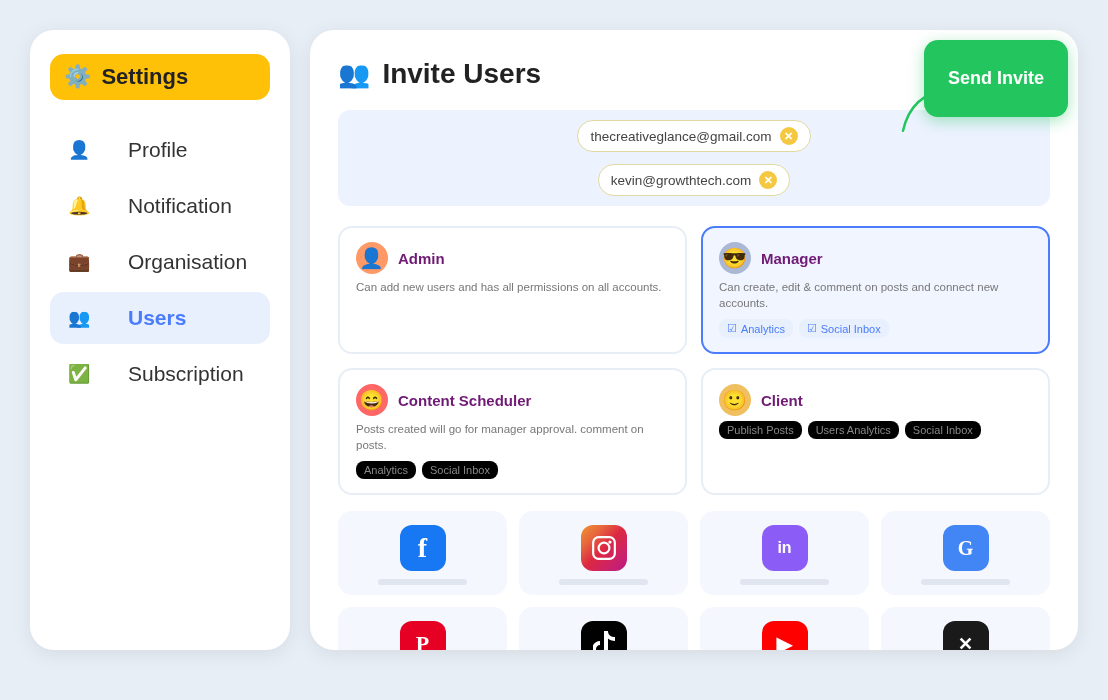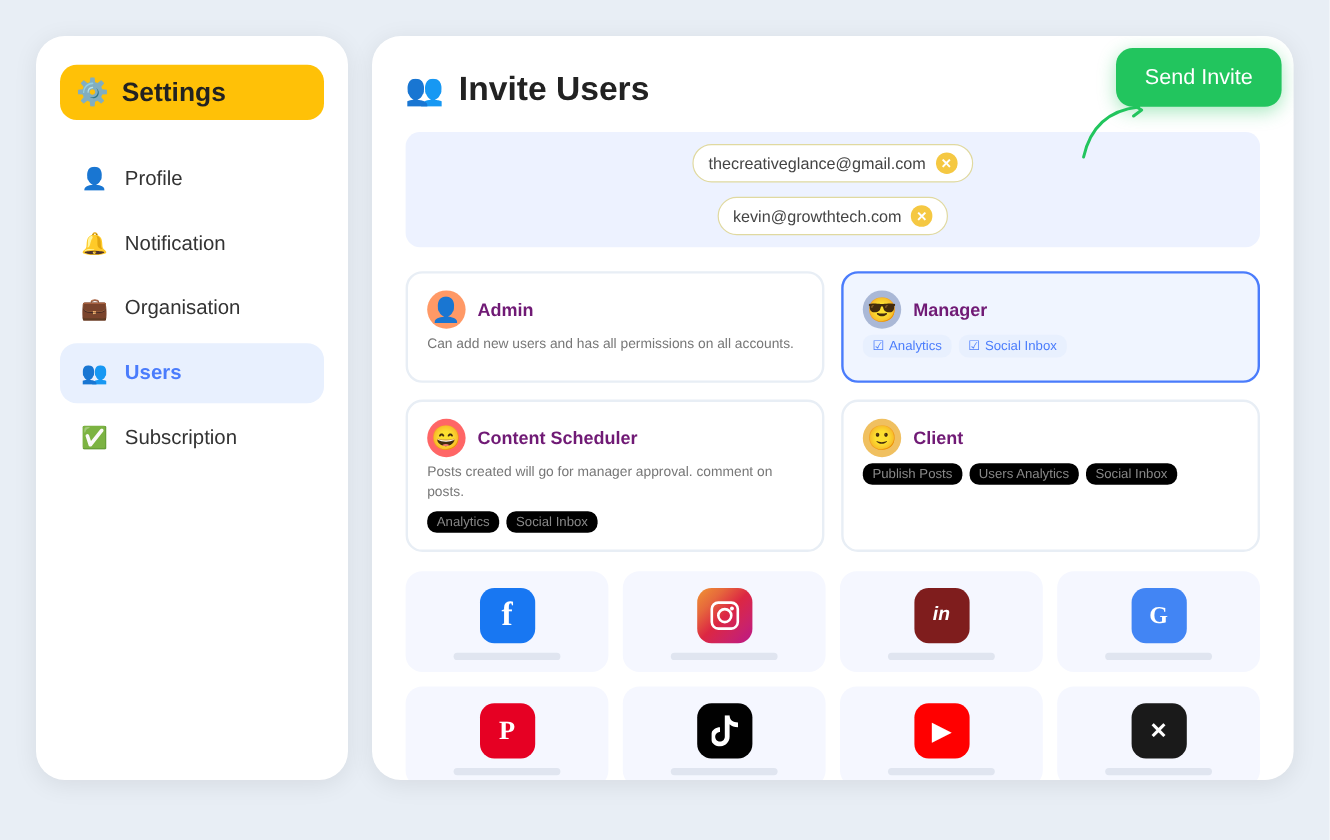--- a/index.html
+++ b/index.html
@@ -300,9 +300,9 @@
       color: white;
       border: none;
       border-radius: 14px;
-      padding: 14px 24px;
+      padding: 28px 24px;
       font-size: 18px;
-      font-weight: 400;
+      font-weight: 700;
       cursor: pointer;
       box-shadow: 0 4px 15px rgba(34,197,94,0.4);
       z-index: 10;

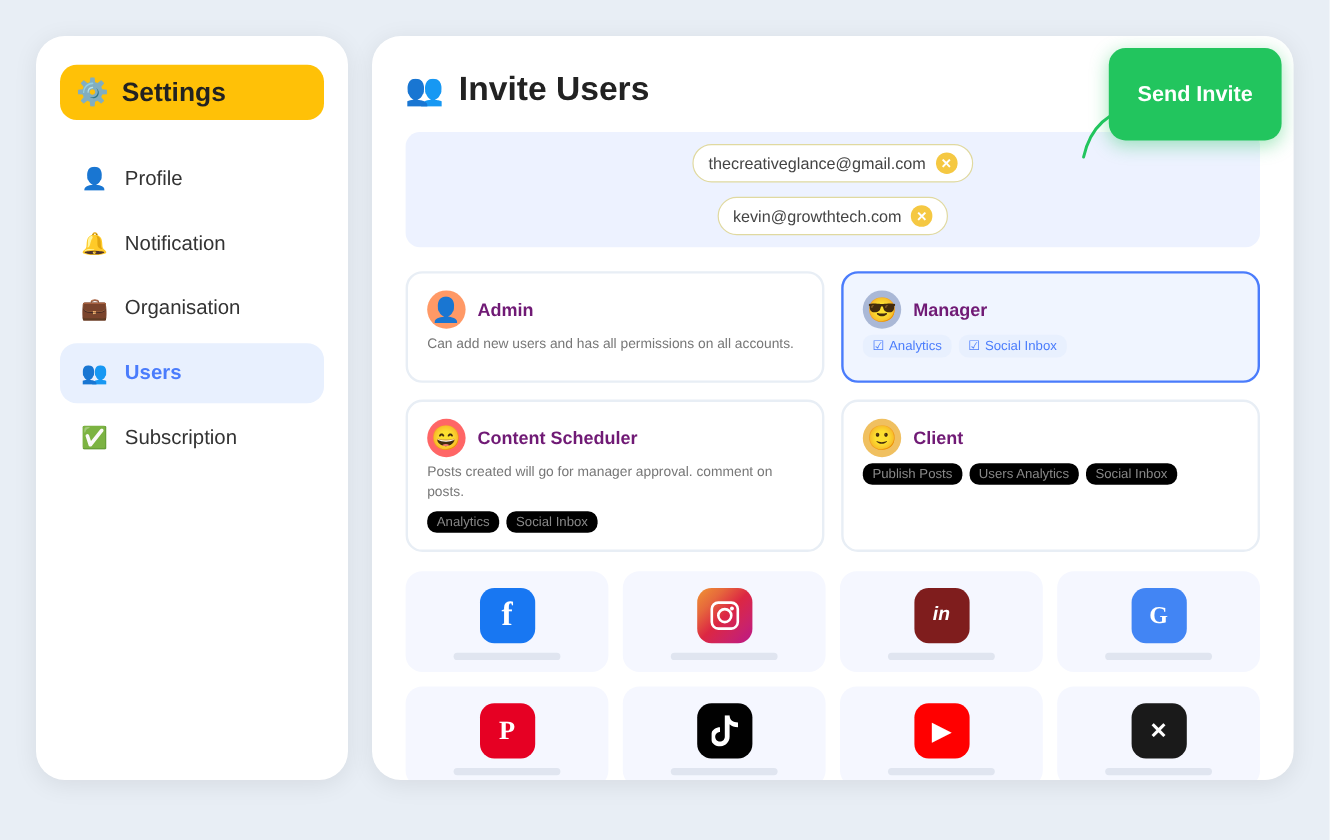--- a/index.html
+++ b/index.html
@@ -85,9 +85,10 @@
     }
 
     .nav-label {
-      font-size: 17px;
+      font-size: 21px;
       font-weight: 500;
       color: #333;
+      margin-left: 24px;
     }
 
     .nav-item.active .nav-label {

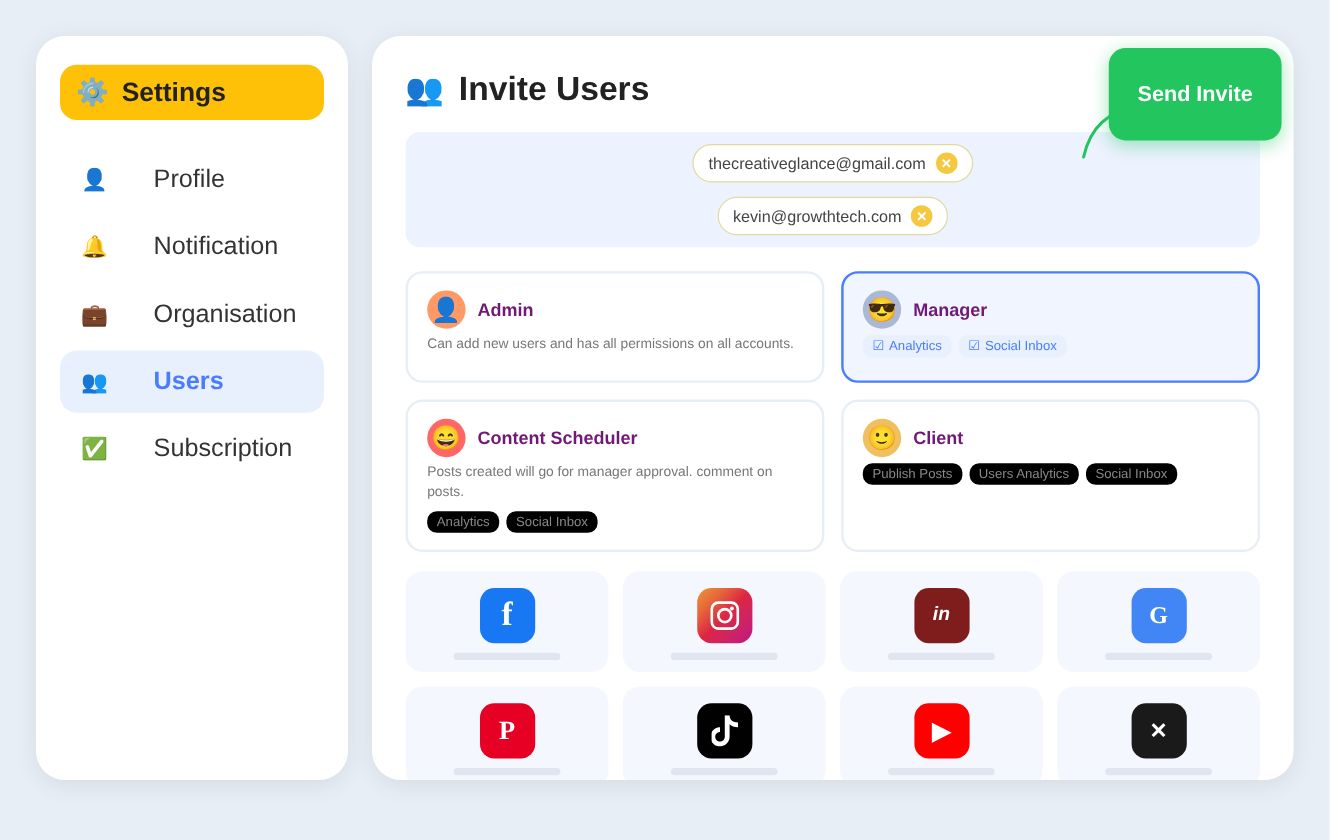--- a/index.html
+++ b/index.html
@@ -402,6 +402,7 @@
           <div class="role-avatar manager-avatar">😎</div>
           <span class="role-name">Manager</span>
         </div>
+        <div class="role-desc">Can create, edit &amp; comment on posts and connect new accounts.</div>
         <div class="role-badges">
           <span class="role-badge">
             <span class="check">☑</span>

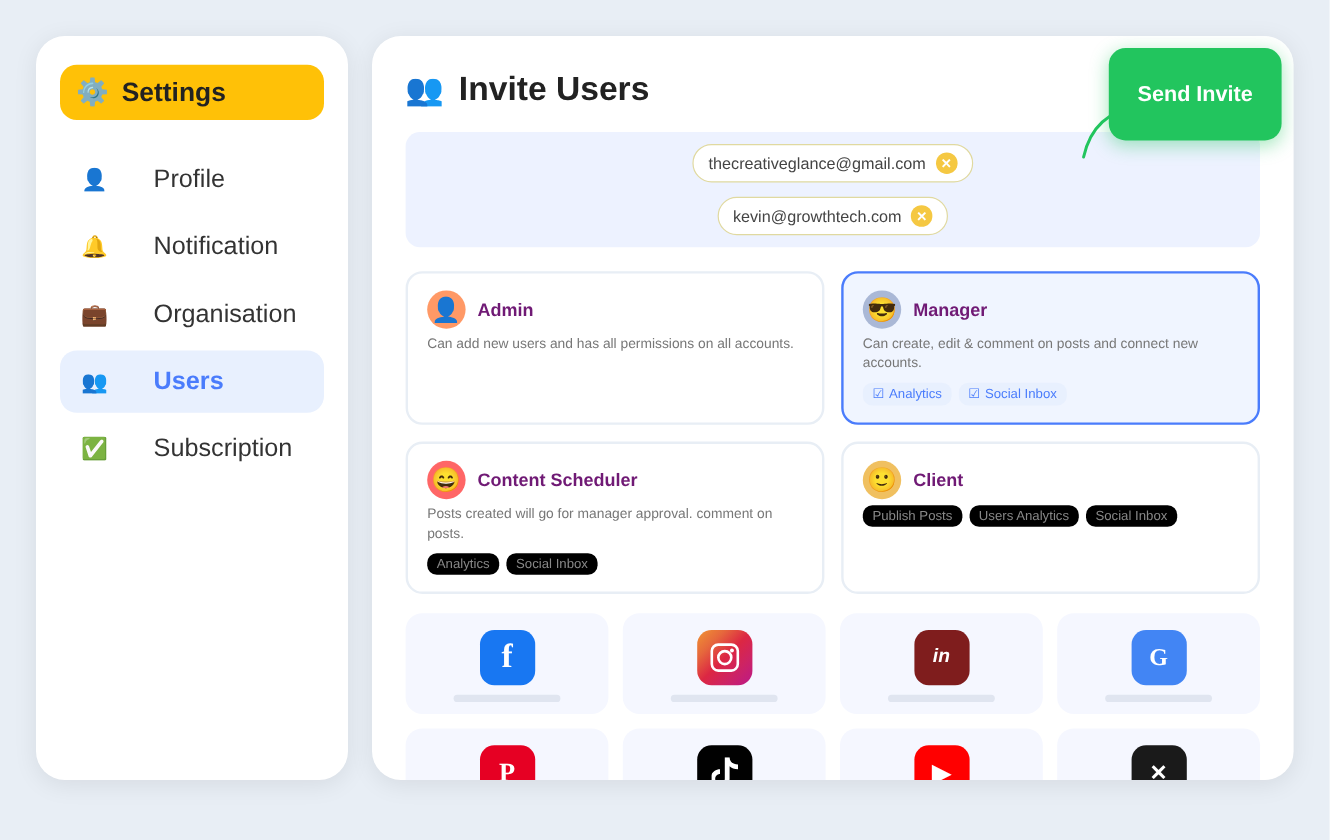--- a/index.html
+++ b/index.html
@@ -285,7 +285,7 @@
 
     .fb-bg { background: #1877F2; }
     .ig-bg { background: linear-gradient(135deg, #f09433 0%, #e6683c 25%, #dc2743 50%, #cc2366 75%, #bc1888 100%); }
-    .li-bg { background: #7f1d1d; font-style: italic; }
+    .li-bg { background: #8b5cf6; }
     .gm-bg { background: #4285F4; }
     .pt-bg { background: #E60023; }
     .tt-bg { background: #010101; }

